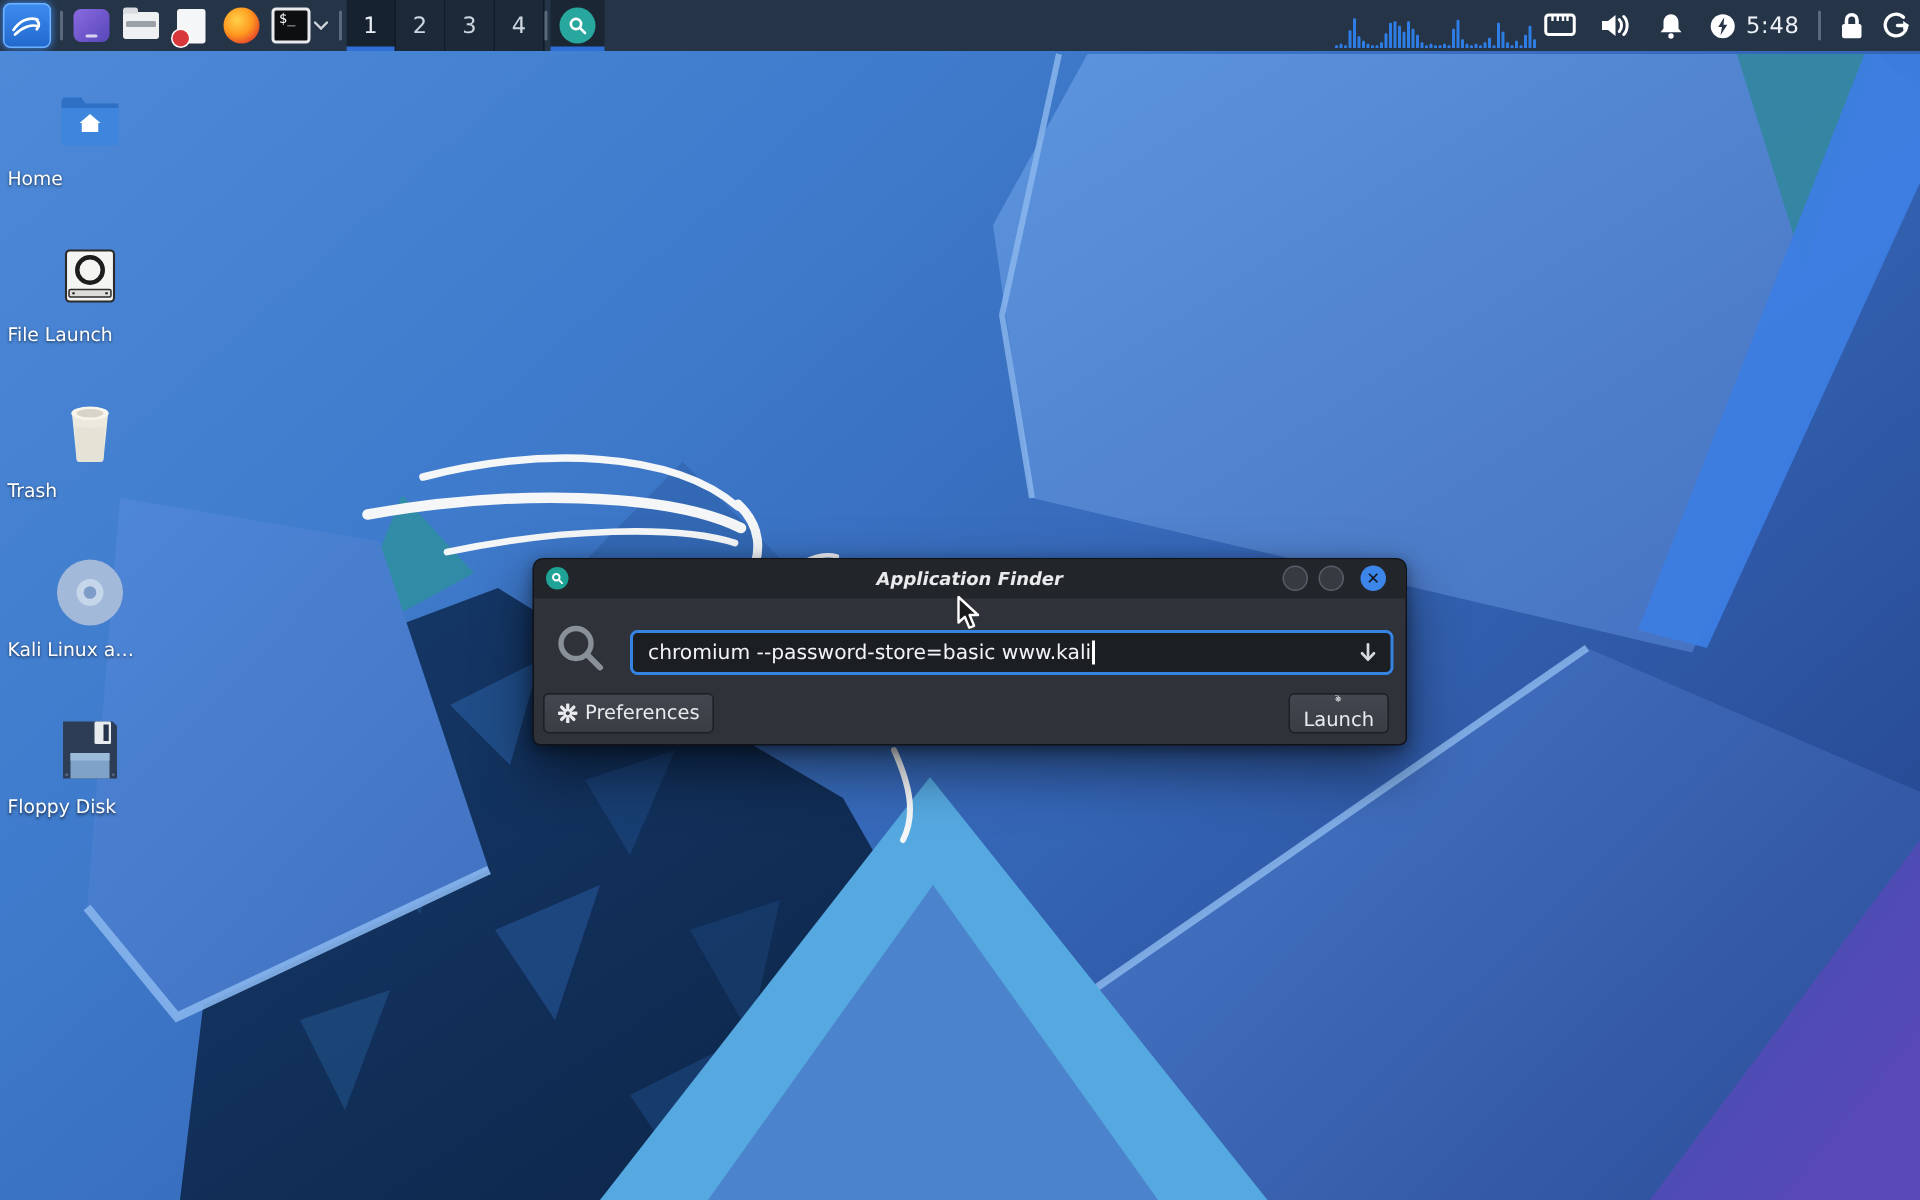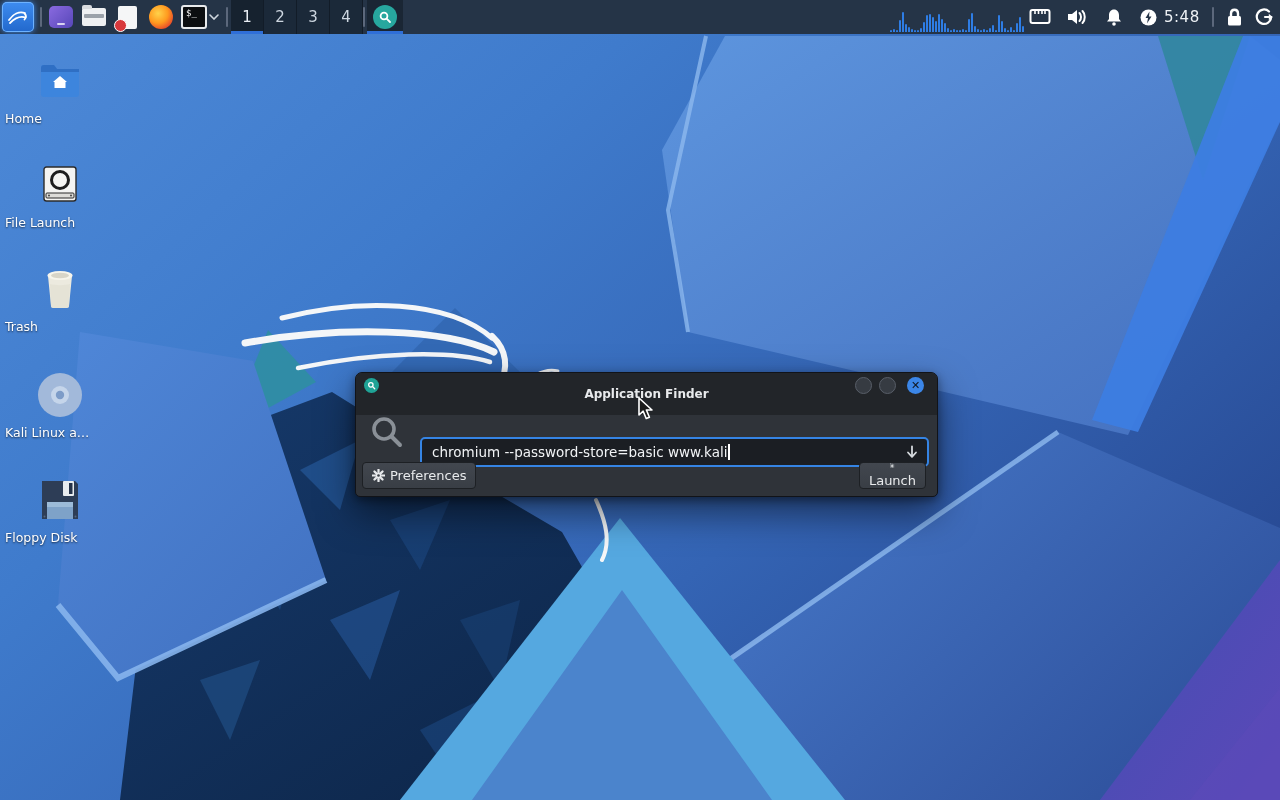--- a/index.html
+++ b/index.html
@@ -56,8 +56,8 @@
   #appfinder{position:absolute;left:355px;top:372px;width:583px;height:125px;z-index:5;
              background:#2f3339;border:1px solid #111318;border-radius:7px 7px 5px 5px;
              box-shadow:0 16px 36px rgba(0,0,0,.5),0 3px 10px rgba(0,0,0,.4);box-sizing:border-box;}
-  #af-titlebar{position:absolute;left:0;top:0;right:0;height:42px;background:#222529;
-               border-radius:6px 6px 0 0;display:flex;align-items:center;}
+  #af-titlebar{position:absolute;left:0;top:0;right:0;height:26px;background:#222529;
+               border-radius:6px 6px 0 0;display:flex;align-items:center;font-style:italic;}
   #af-title{position:absolute;left:0;right:0;text-align:center;color:#e8eaec;
             font-size:12px;font-weight:bold;}
   .winbtn{width:17px;height:17px;border-radius:50%;box-sizing:border-box;position:absolute;top:4px;}

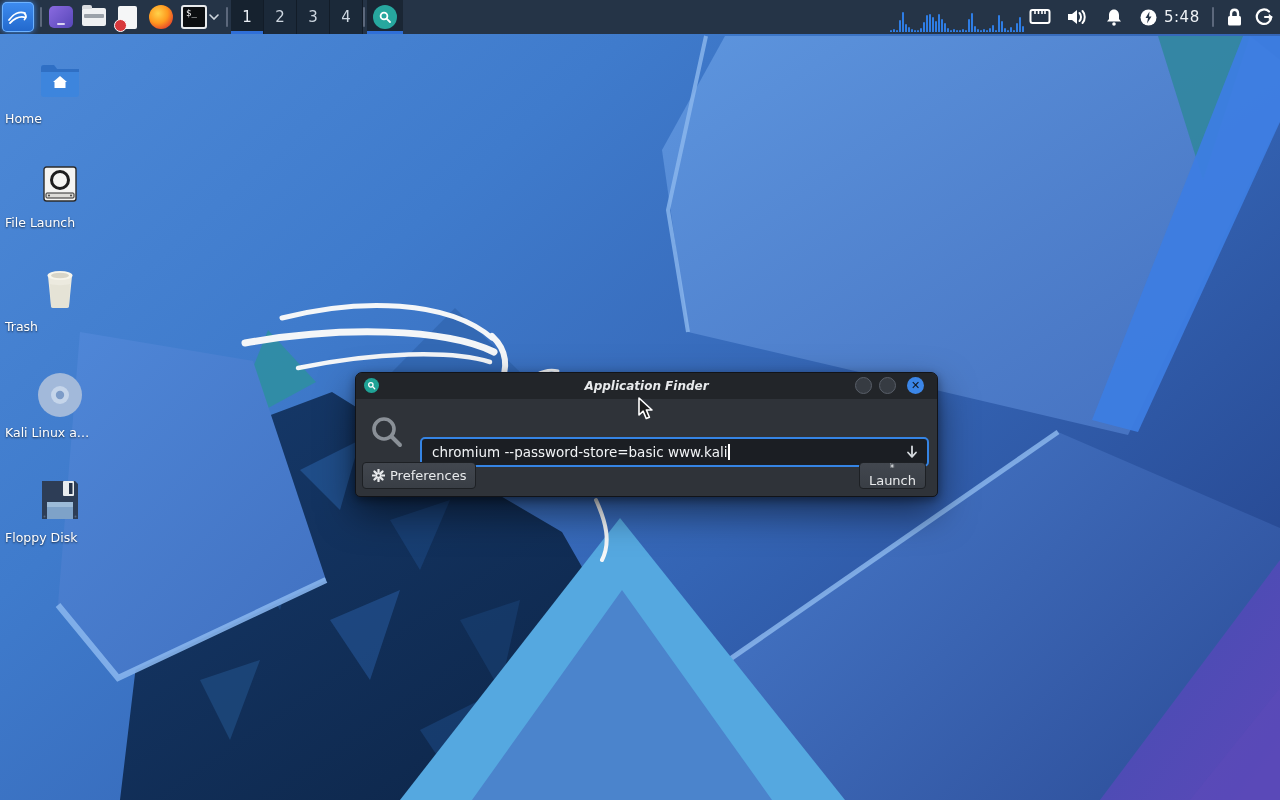--- a/index.html
+++ b/index.html
@@ -64,7 +64,7 @@
   .winbtn.plain{background:#363b42;border:1.5px solid #585e68;}
   #af-close{background:#3b86e8;display:flex;align-items:center;justify-content:center;
             color:#10151c;font-size:11px;font-weight:bold;line-height:1;}
-  #af-input{position:absolute;left:64px;top:64px;width:509px;height:30px;box-sizing:border-box;
+  #af-input{position:absolute;left:64px;top:47px;width:509px;height:30px;box-sizing:border-box;
             background:#1b1e23;border:2px solid #3584e4;border-radius:5px;
             display:flex;align-items:center;padding:0 8px 0 10px;}
   #af-input .txt{color:#f1f3f5;font-size:13.5px;white-space:nowrap;}

